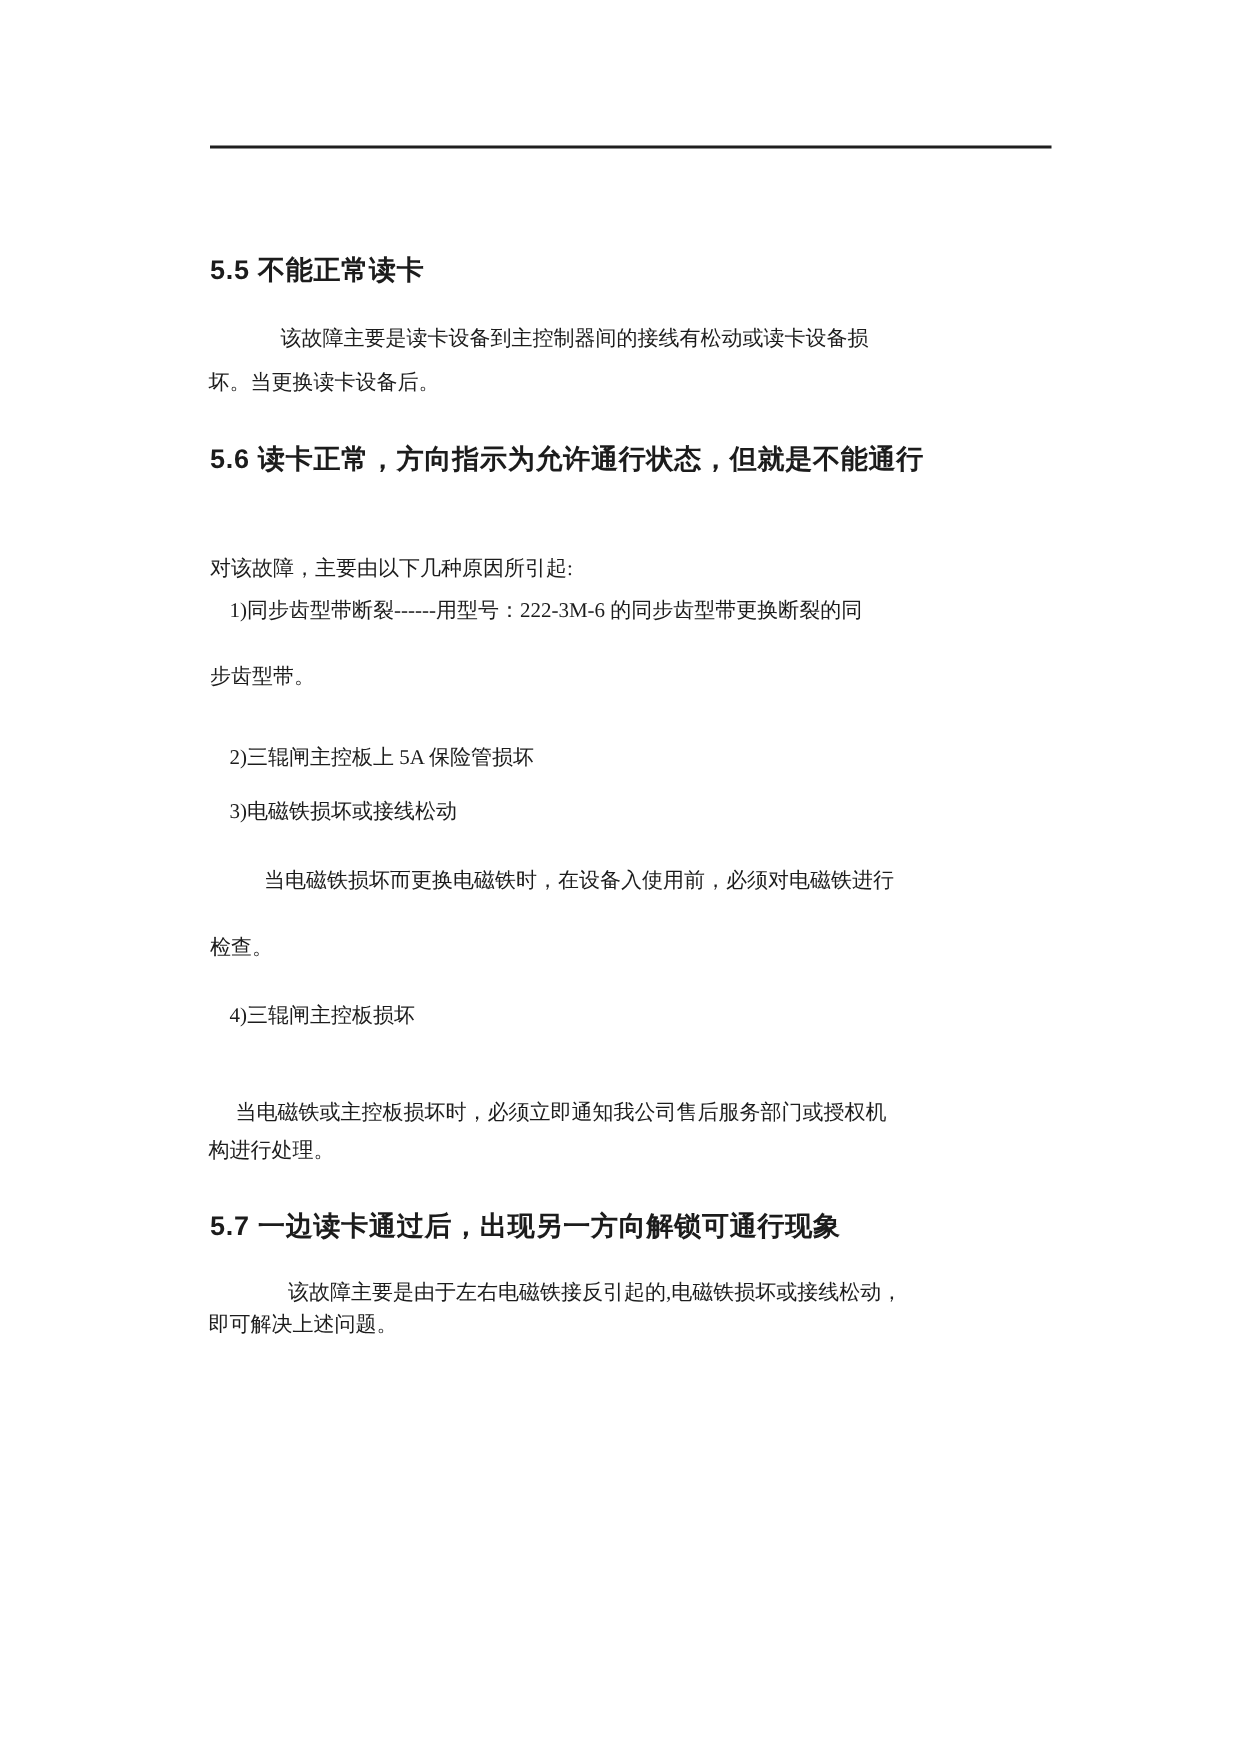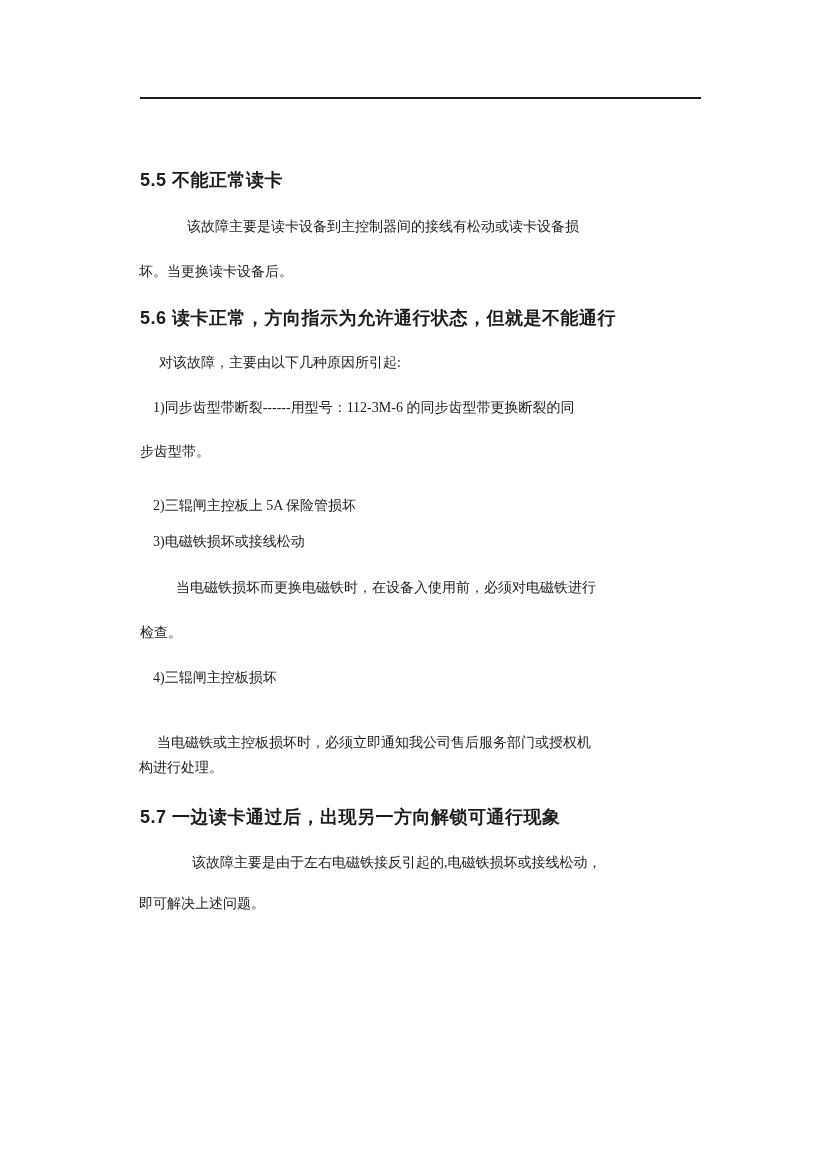--- a/index.html
+++ b/index.html
@@ -57,7 +57,7 @@
   
   .y-h55  { top: 168px; left: 140px; }
   .y-p1a  { top: 215px; left: 187px; }
-  .y-p1b  { top: 260px; left: 139px; }
+  .y-p1b  { top: 244px; left: 139px; }
   .y-h56  { top: 306px; left: 140px; }
   .y-p2   { top: 351px; left: 140px; margin-left: 19px; }
   .y-i1a  { top: 396px; left: 153px; }

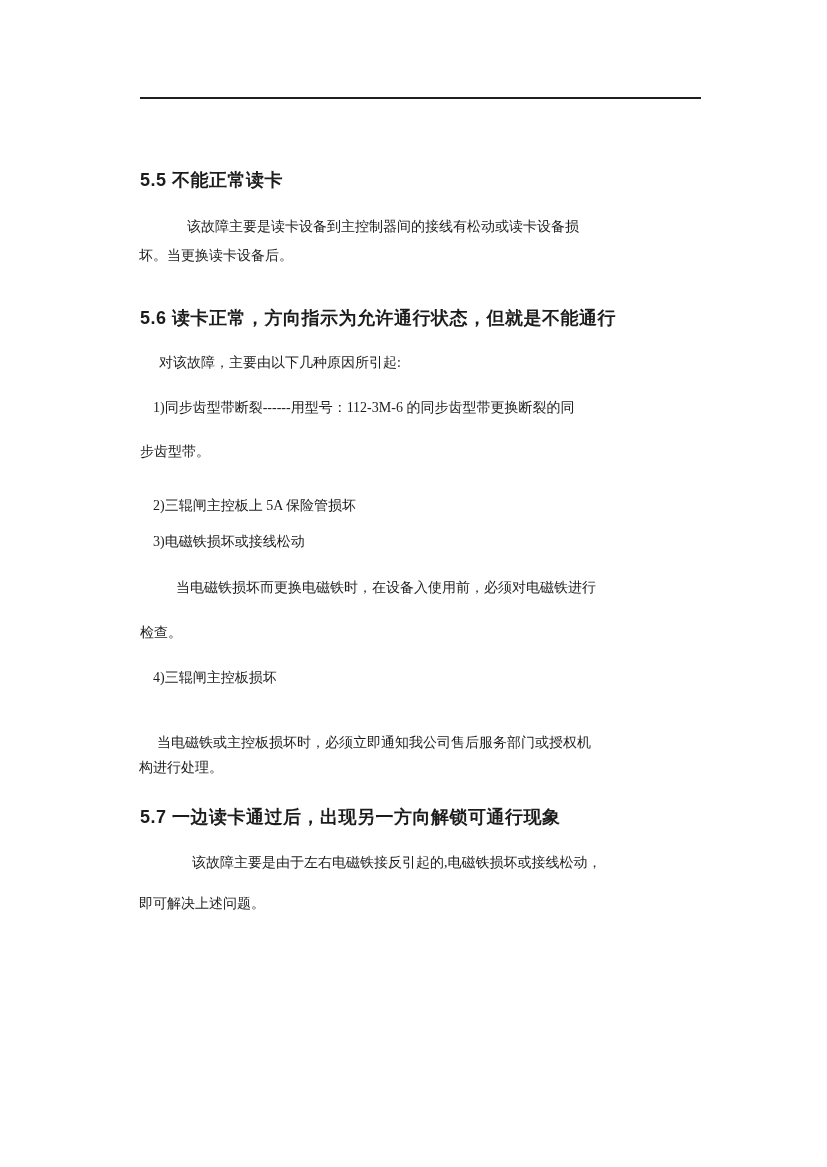--- a/index.html
+++ b/index.html
@@ -58,7 +58,7 @@
   .y-h55  { top: 168px; left: 140px; }
   .y-p1a  { top: 215px; left: 187px; }
   .y-p1b  { top: 244px; left: 139px; }
-  .y-h56  { top: 306px; left: 140px; }
+  .y-h56  { top: 294px; left: 140px; }
   .y-p2   { top: 351px; left: 140px; margin-left: 19px; }
   .y-i1a  { top: 396px; left: 153px; }
   .y-i1b  { top: 440px; left: 140px; }

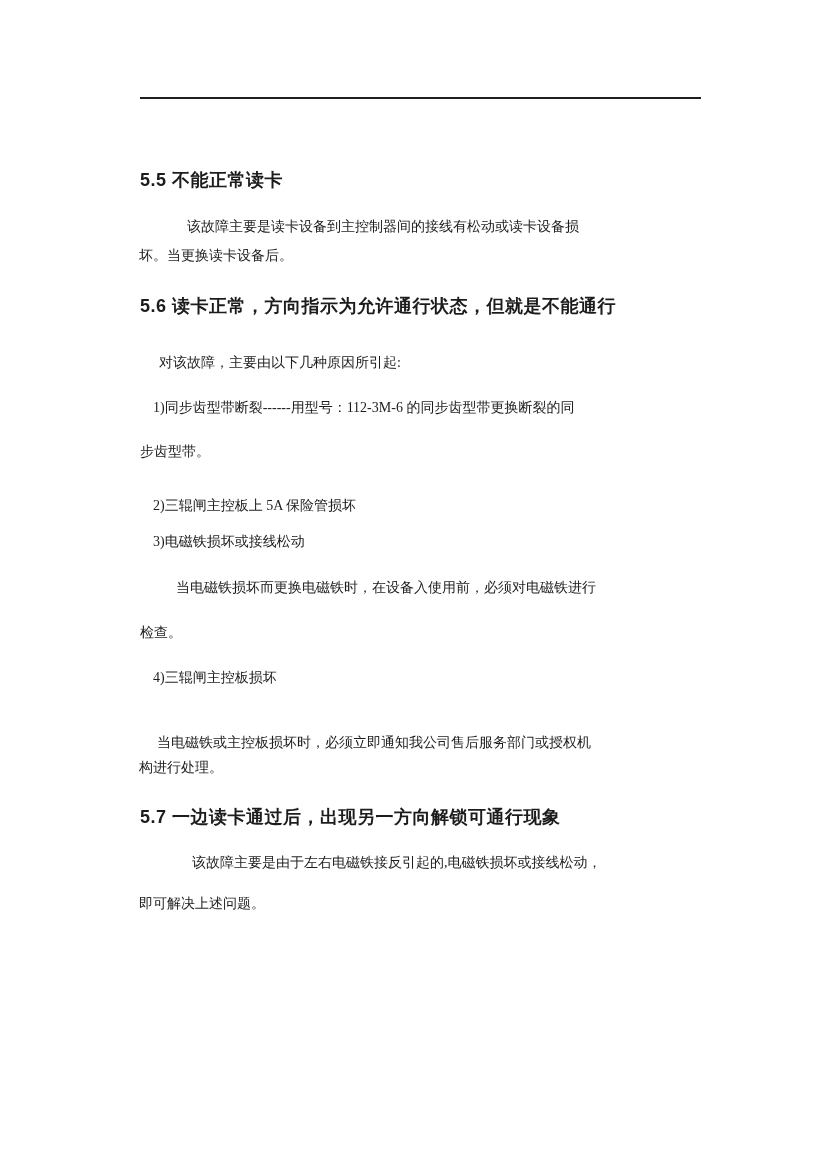--- a/index.html
+++ b/index.html
@@ -59,7 +59,7 @@
   .y-p1a  { top: 215px; left: 187px; }
   .y-p1b  { top: 244px; left: 139px; }
   .y-h56  { top: 294px; left: 140px; }
-  .y-p2   { top: 351px; left: 140px; margin-left: 19px; }
+  .y-p2   { top: 368px; left: 140px; }
   .y-i1a  { top: 396px; left: 153px; }
   .y-i1b  { top: 440px; left: 140px; }
   .y-i2   { top: 494px; left: 153px; }

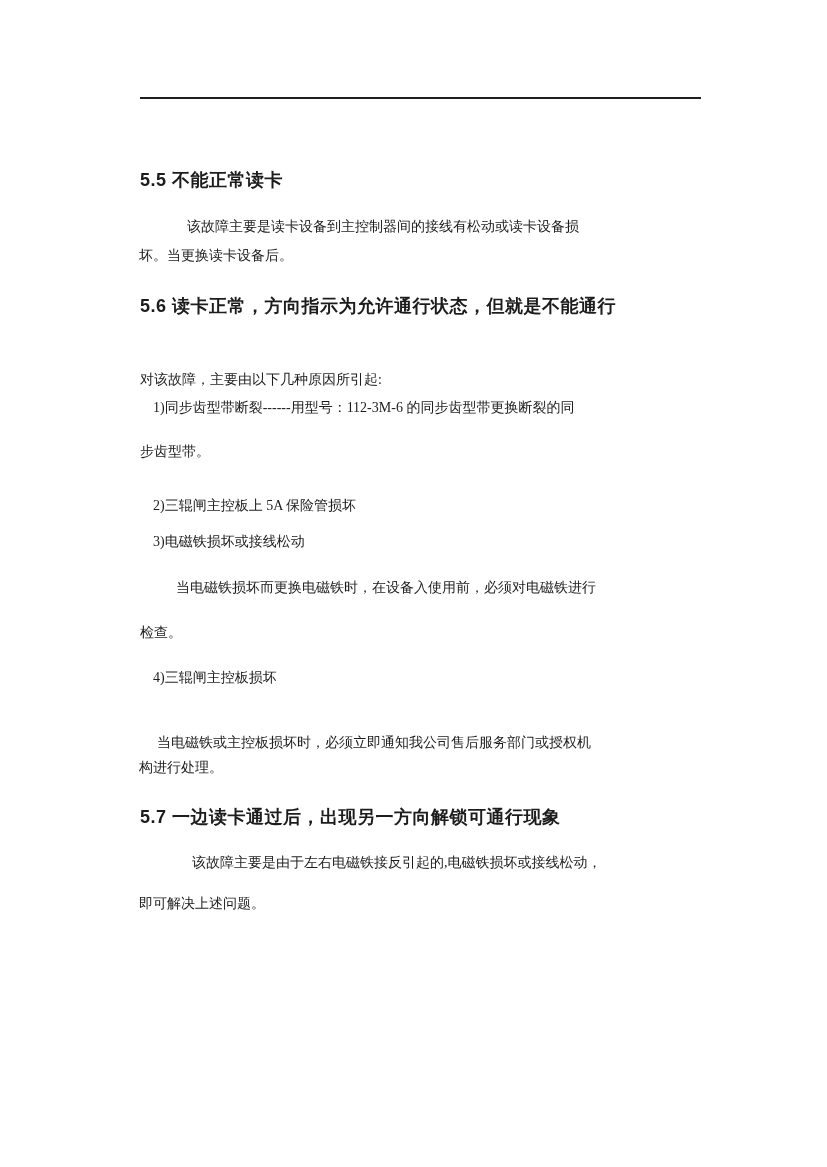--- a/index.html
+++ b/index.html
@@ -88,7 +88,7 @@
 
   <div class="line h2 y-h56">5.6 读卡正常，方向指示为允许通行状态，但就是不能通行</div>
   <div class="line y-p2">对该故障，主要由以下几种原因所引起:</div>
-  <div class="line y-i1a">1)同步齿型带断裂------用型号：112-3M-6 的同步齿型带更换断裂的同</div>
+  <div class="line y-i1a">1)同步齿型带断裂------用型号：222-3M-6 的同步齿型带更换断裂的同</div>
   <div class="line y-i1b">步齿型带。</div>
   <div class="line y-i2">2)三辊闸主控板上 5A 保险管损坏</div>
   <div class="line y-i3">3)电磁铁损坏或接线松动</div>

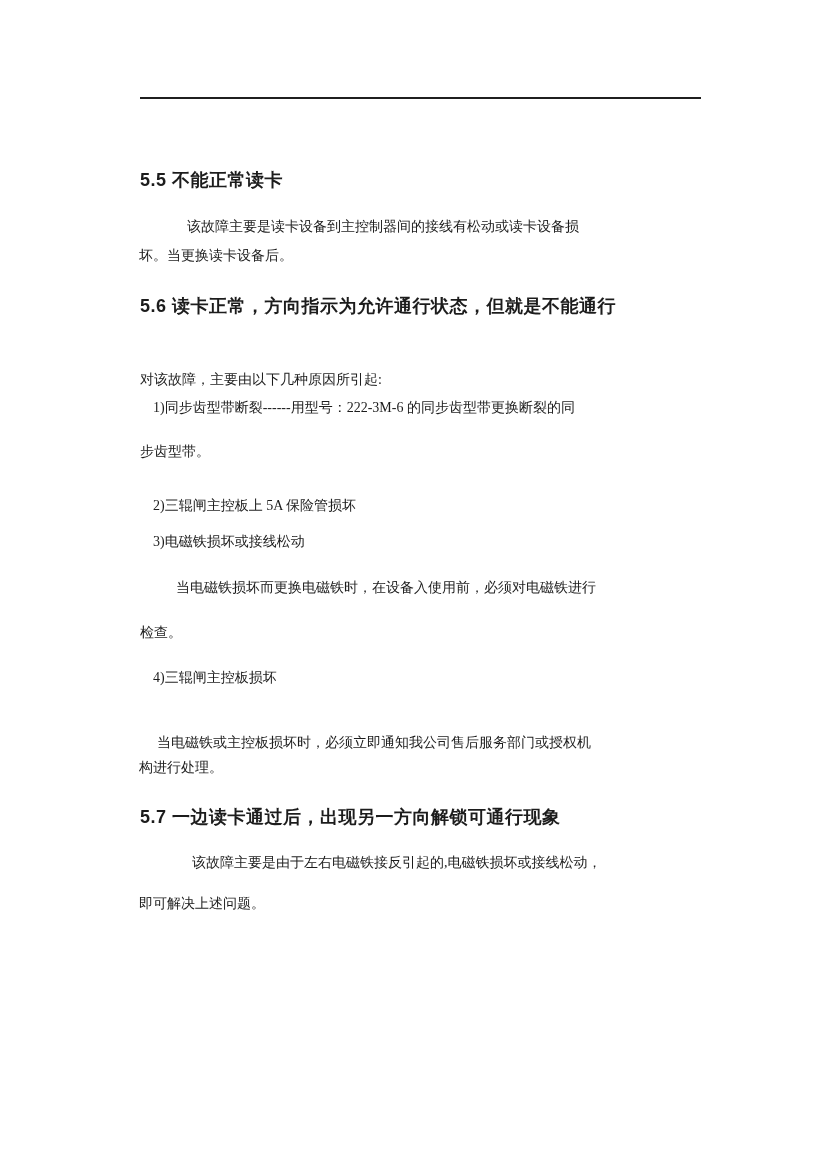--- a/index.html
+++ b/index.html
@@ -71,7 +71,7 @@
   .y-n2b  { top: 756px; left: 139px; }
   .y-h57  { top: 805px; left: 140px; }
   .y-p3a  { top: 851px; left: 192px; }
-  .y-p3b  { top: 872px; left: 139px; margin-top: 20px; }
+  .y-p3b  { top: 872px; left: 139px; }
   .y-h6   { top: 968px; }
   .y-foot { top: 1078px; }
 </style>

